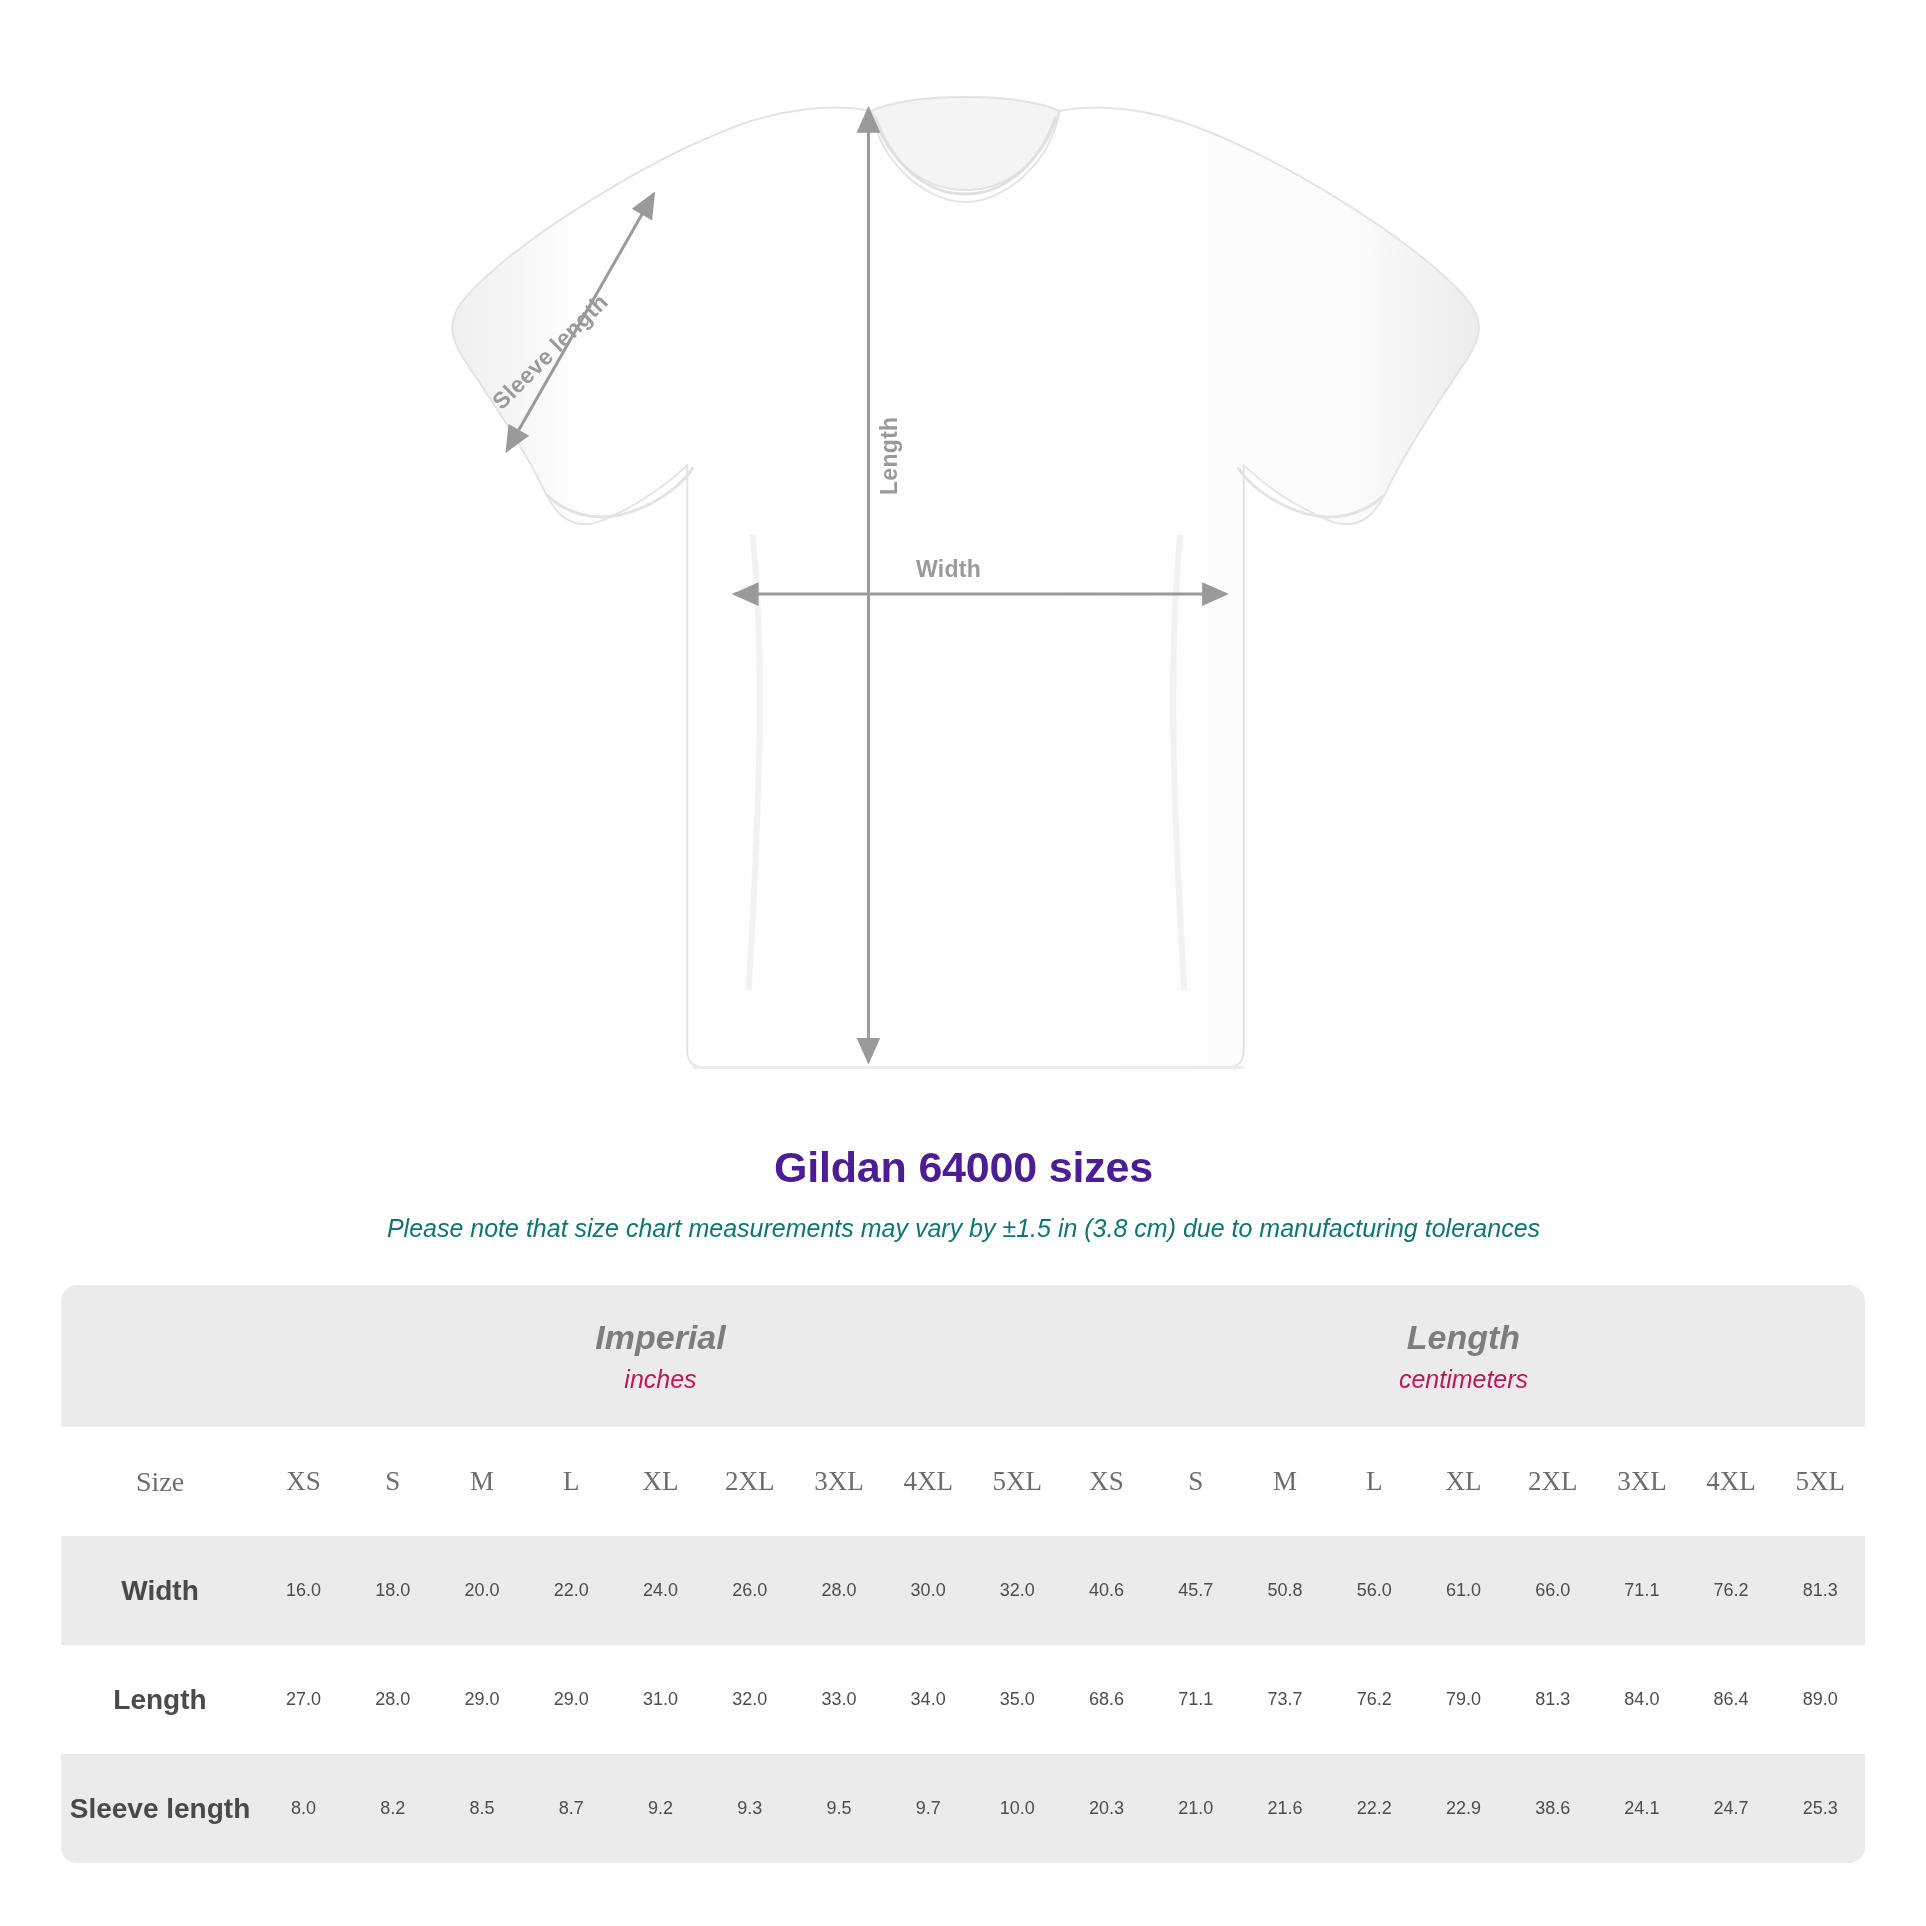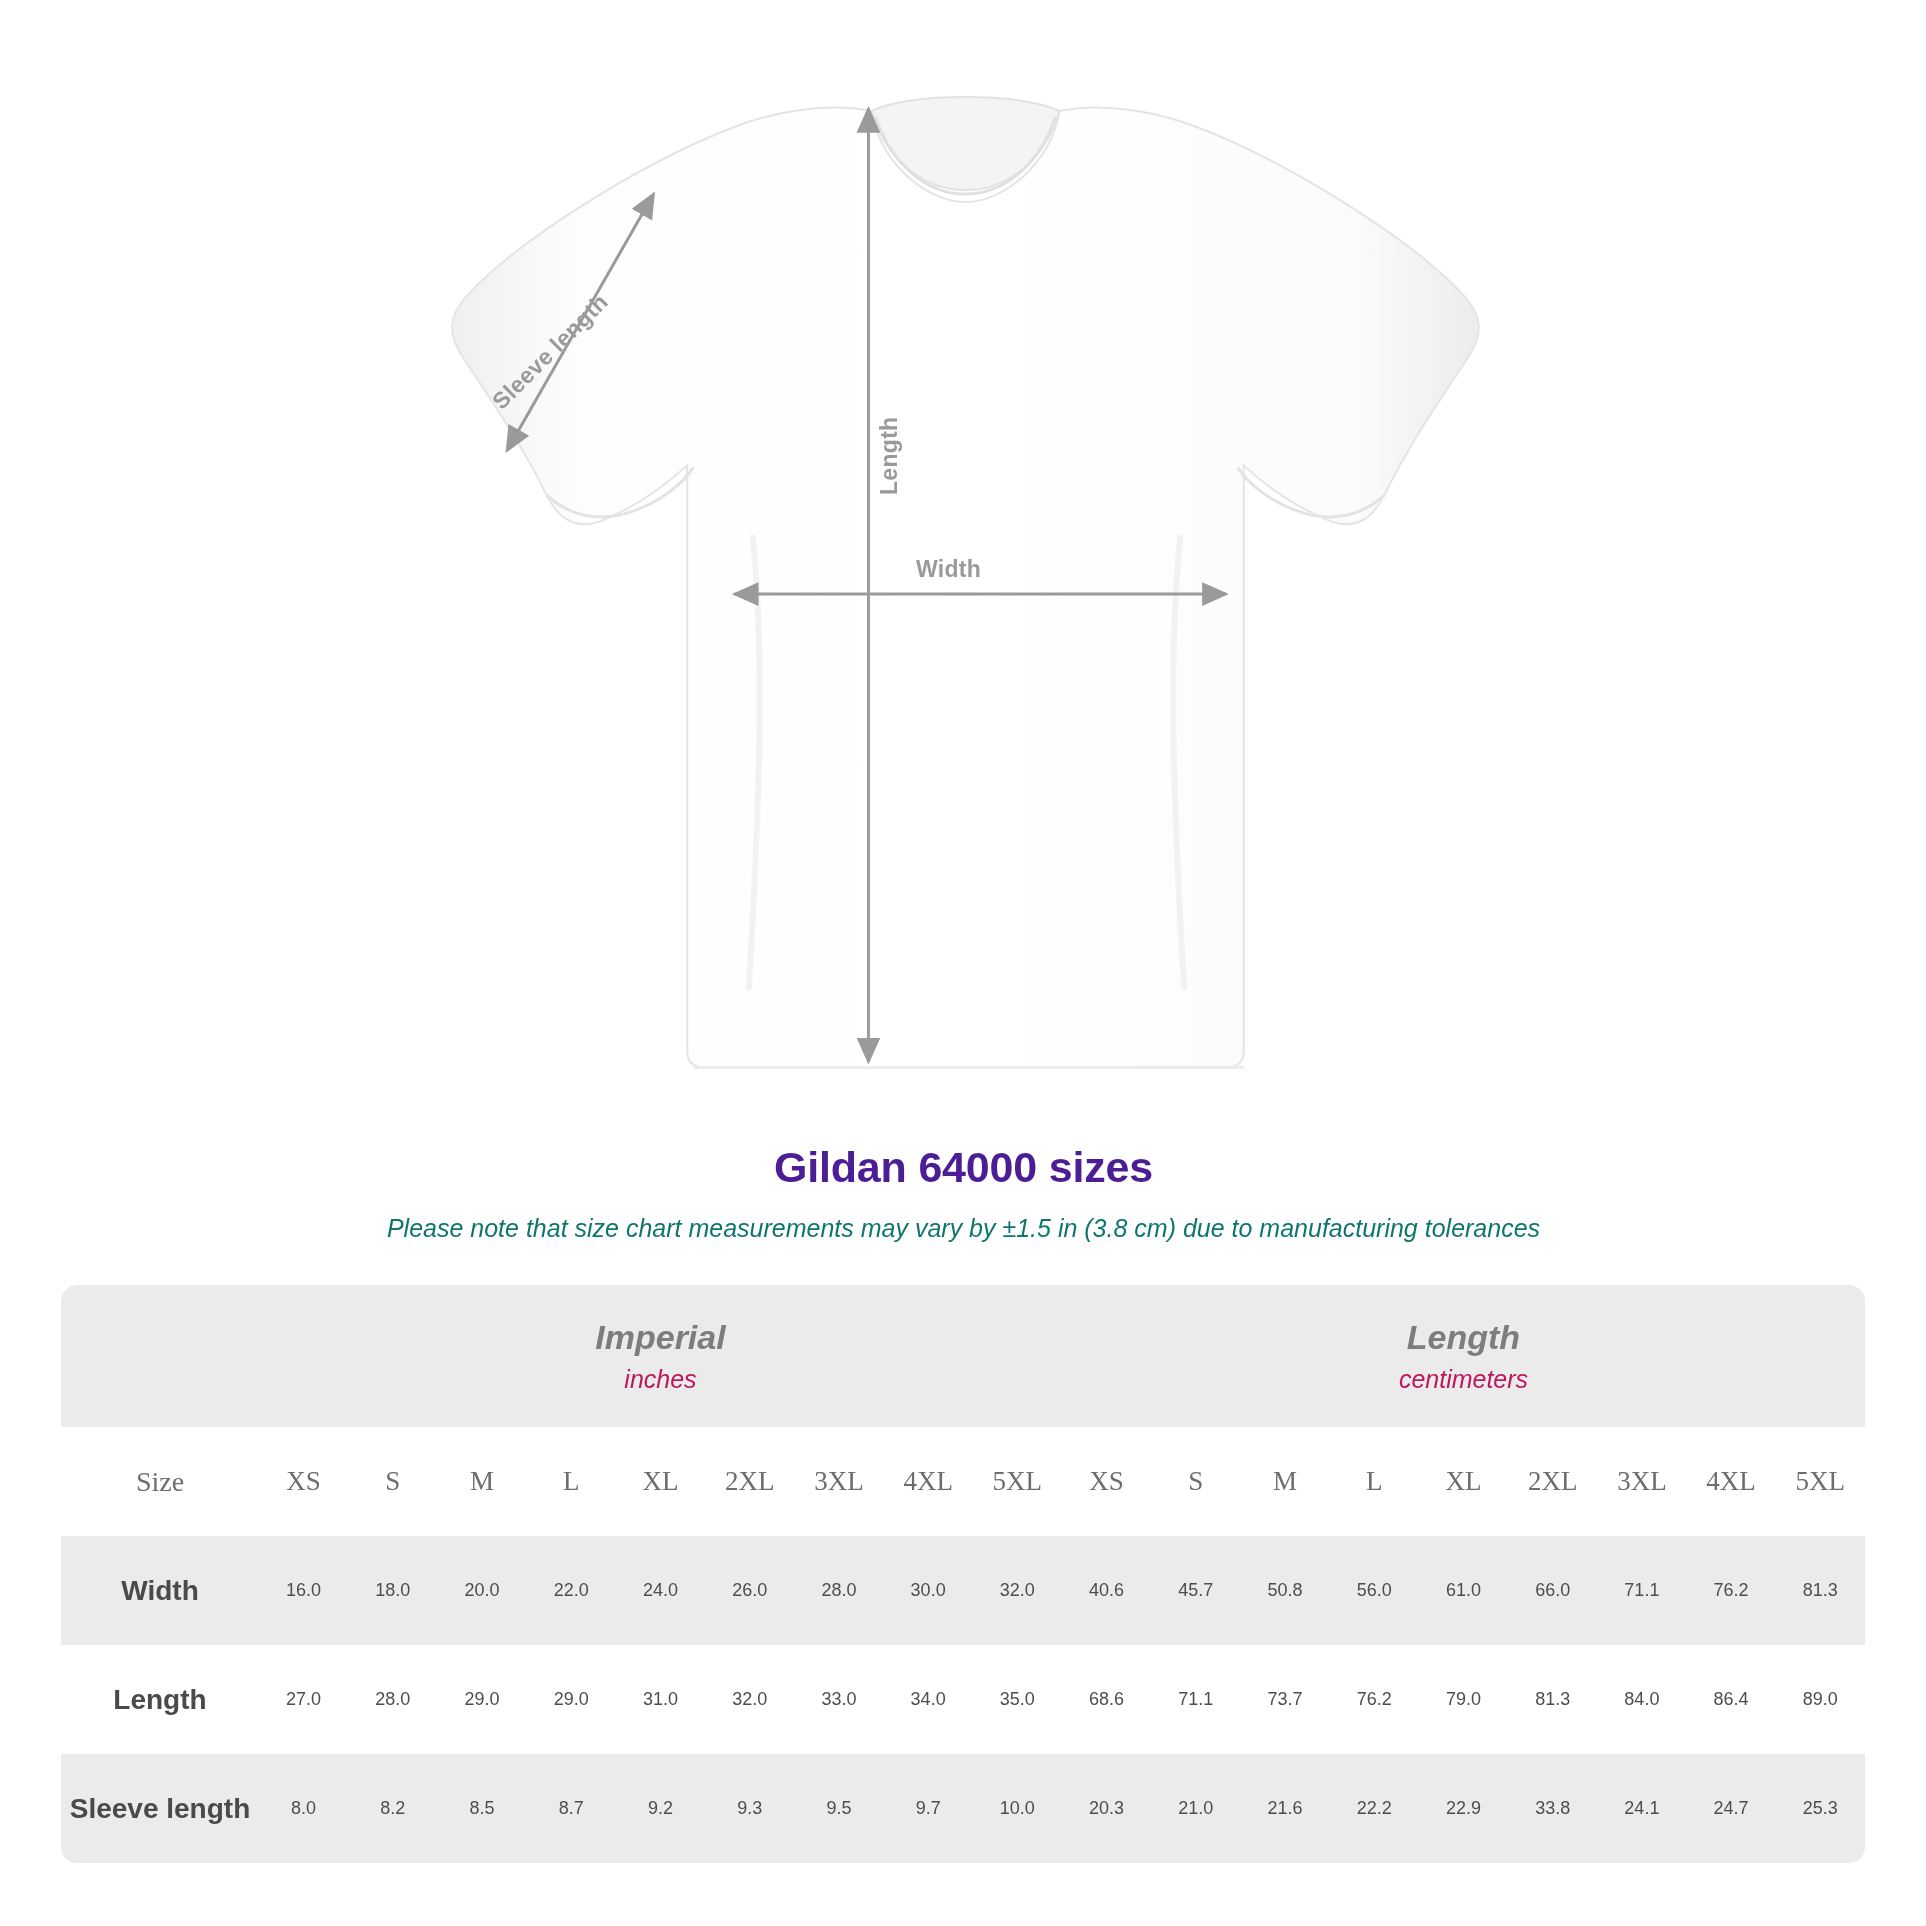--- a/index.html
+++ b/index.html
@@ -338,7 +338,7 @@
           <td>21.6</td>
           <td>22.2</td>
           <td>22.9</td>
-          <td>33.8</td>
+          <td>38.6</td>
           <td>24.1</td>
           <td>24.7</td>
           <td>25.3</td>

